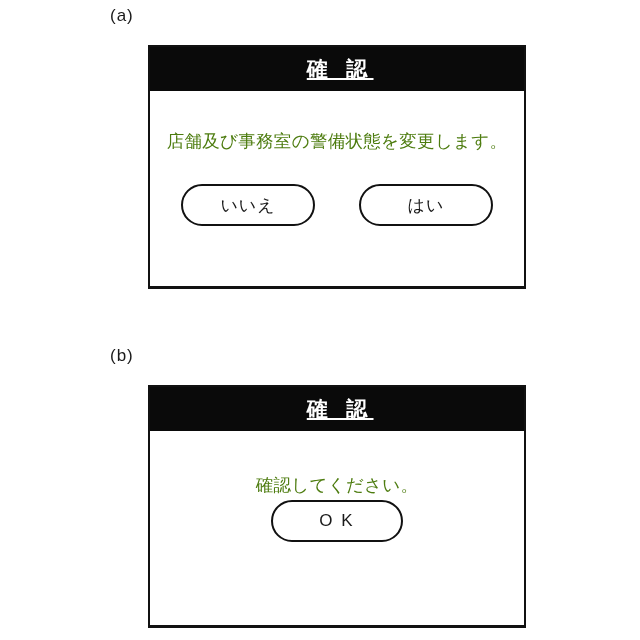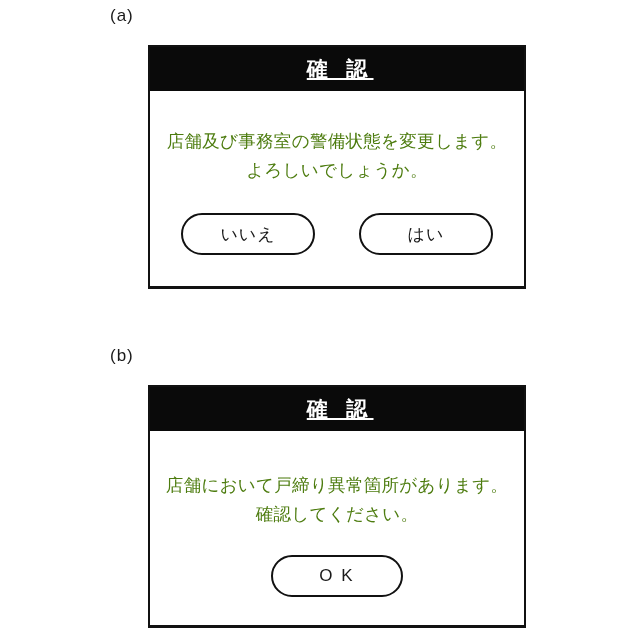--- a/index.html
+++ b/index.html
@@ -108,7 +108,6 @@
   </div>
   <div class="dialog-message">
     <div>店舗及び事務室の警備状態を変更します。</div>
-    <div>よろしいでしょうか。</div>
   </div>
   <div class="button-row">
     <button class="pill-button">いいえ</button>

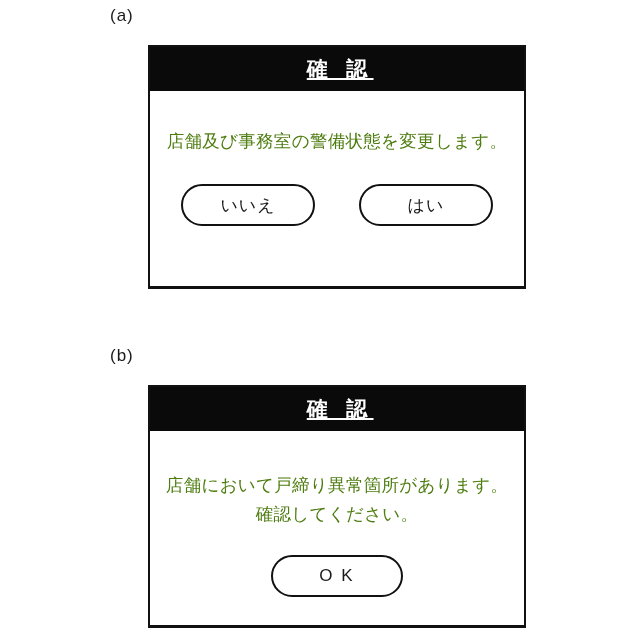--- a/index.html
+++ b/index.html
@@ -122,7 +122,6 @@
     <span class="dialog-title">確 認</span>
   </div>
   <div class="dialog-message">
-    <div>店舗において戸締り異常箇所があります。</div>
     <div>確認してください。</div>
   </div>
   <div class="button-row">

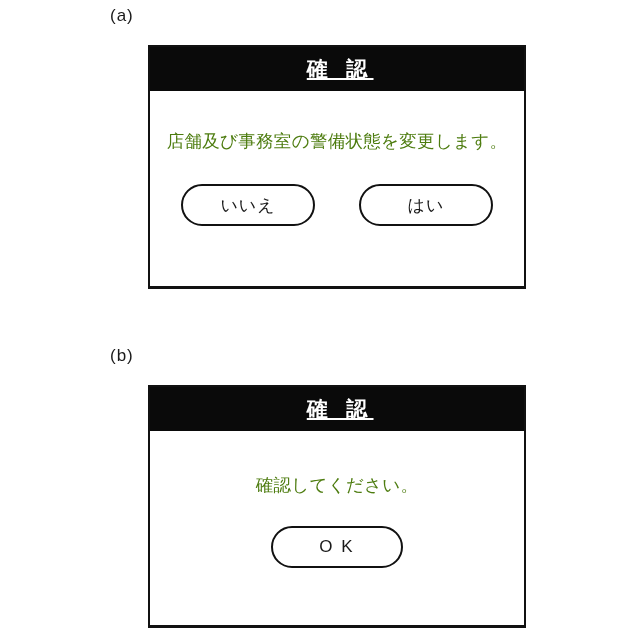--- a/index.html
+++ b/index.html
@@ -75,7 +75,7 @@
     gap: 44px;
   }
   .dialog.a .button-row { margin-top: 28px; }
-  .dialog.b .button-row { margin-top: 26px; }
+  .dialog.b .button-row { }
 
   .pill-button {
     width: 134px;

